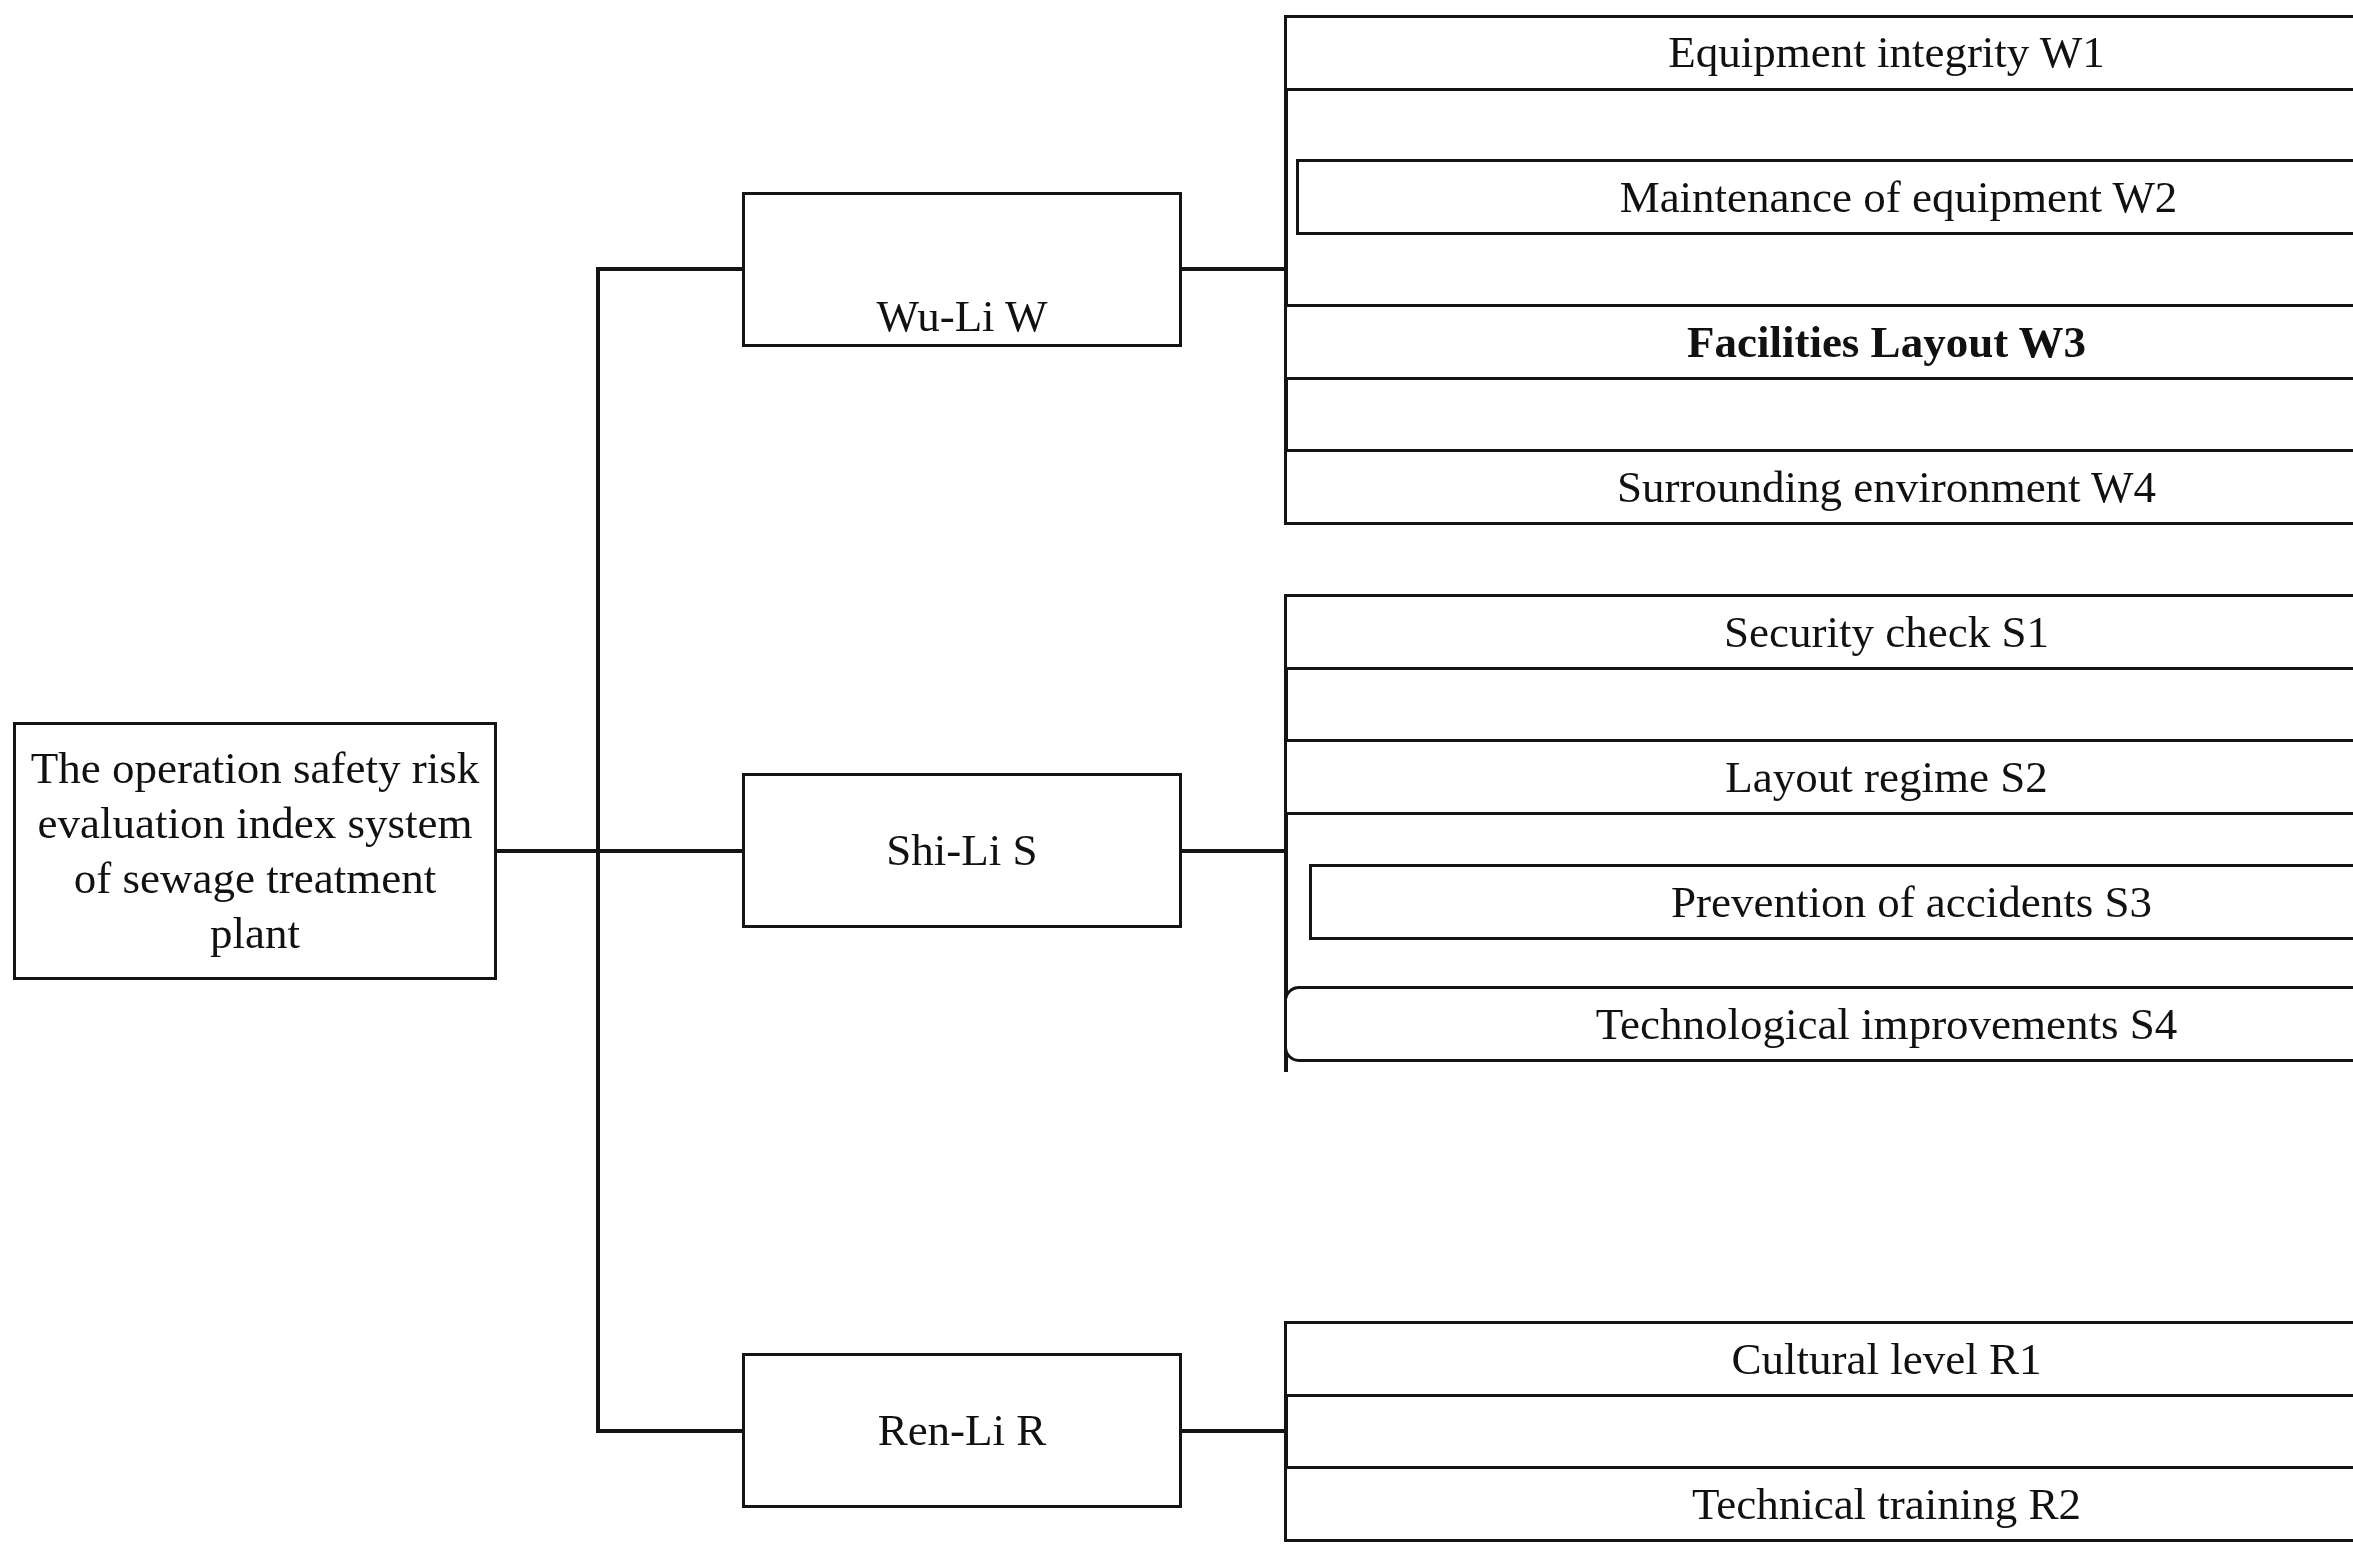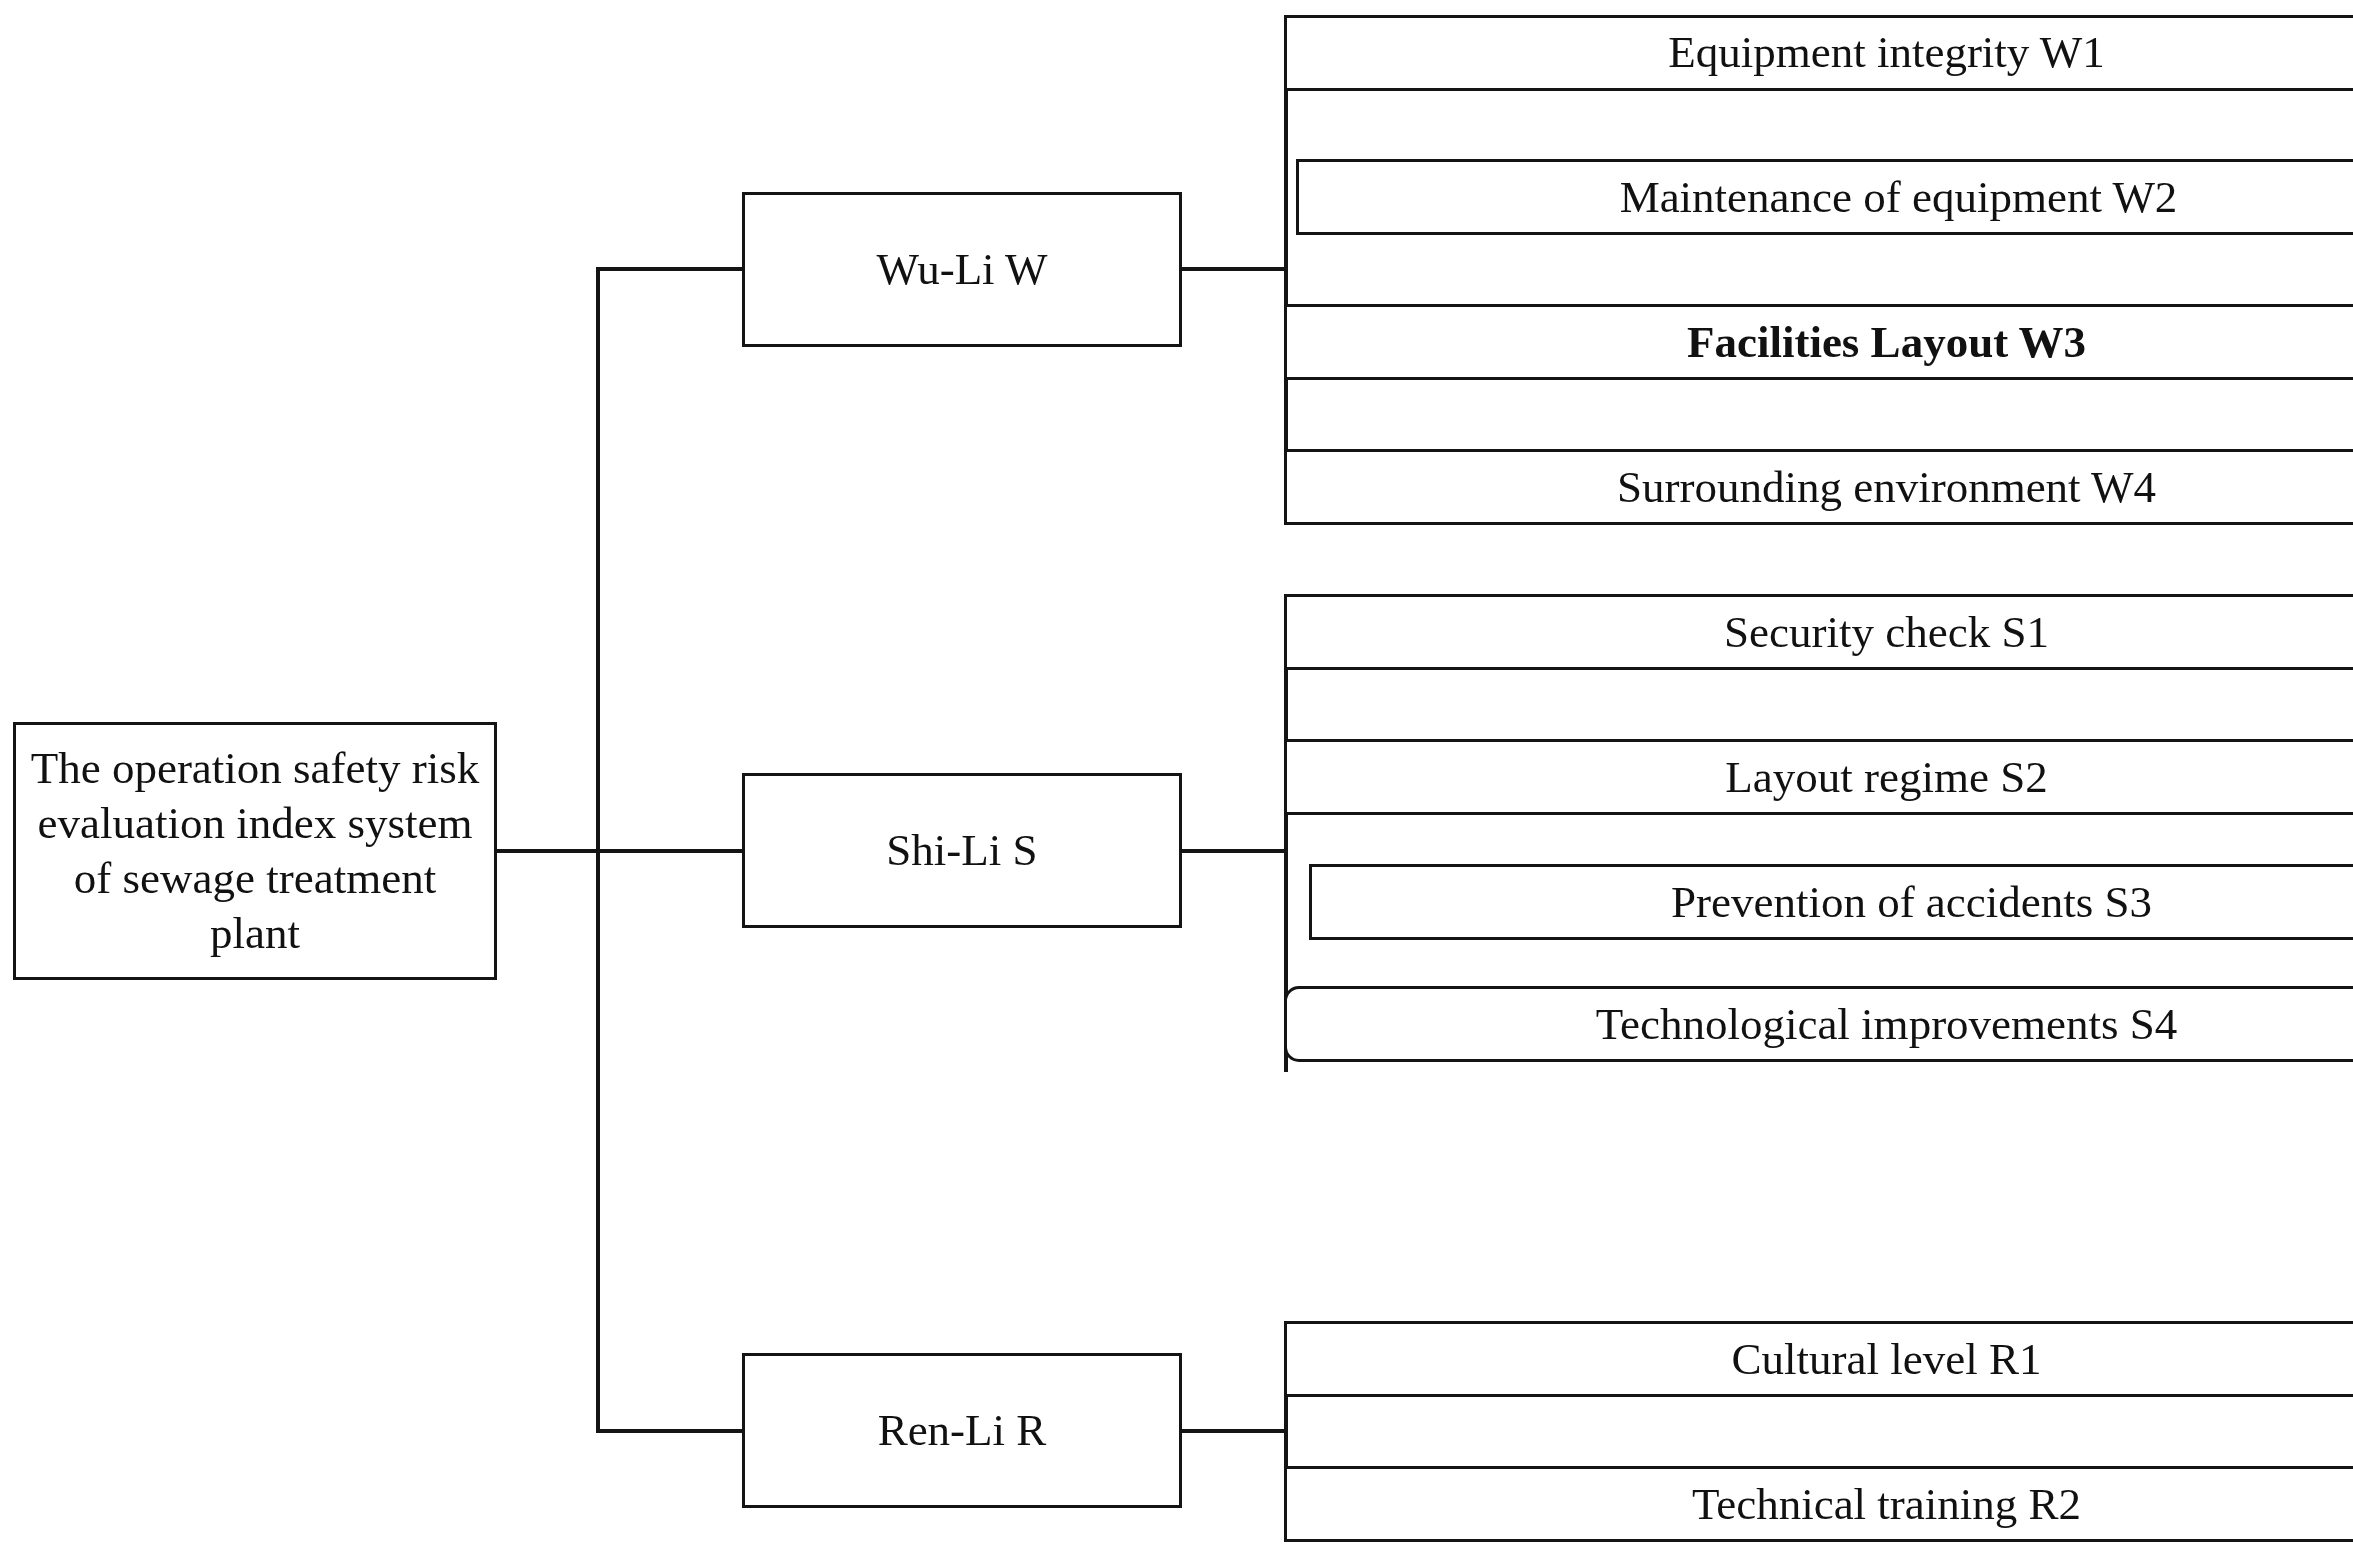--- a/index.html
+++ b/index.html
@@ -50,7 +50,7 @@
     height: 155px;
     font-size: 45px;
   }
-  .node-mid.mid-w { top: 192px; }
+  .node-mid.mid-w { top: 192px; align-items: flex-end; }
   .node-mid.mid-s { top: 773px; }
   .node-mid.mid-r { top: 1353px; }
 

